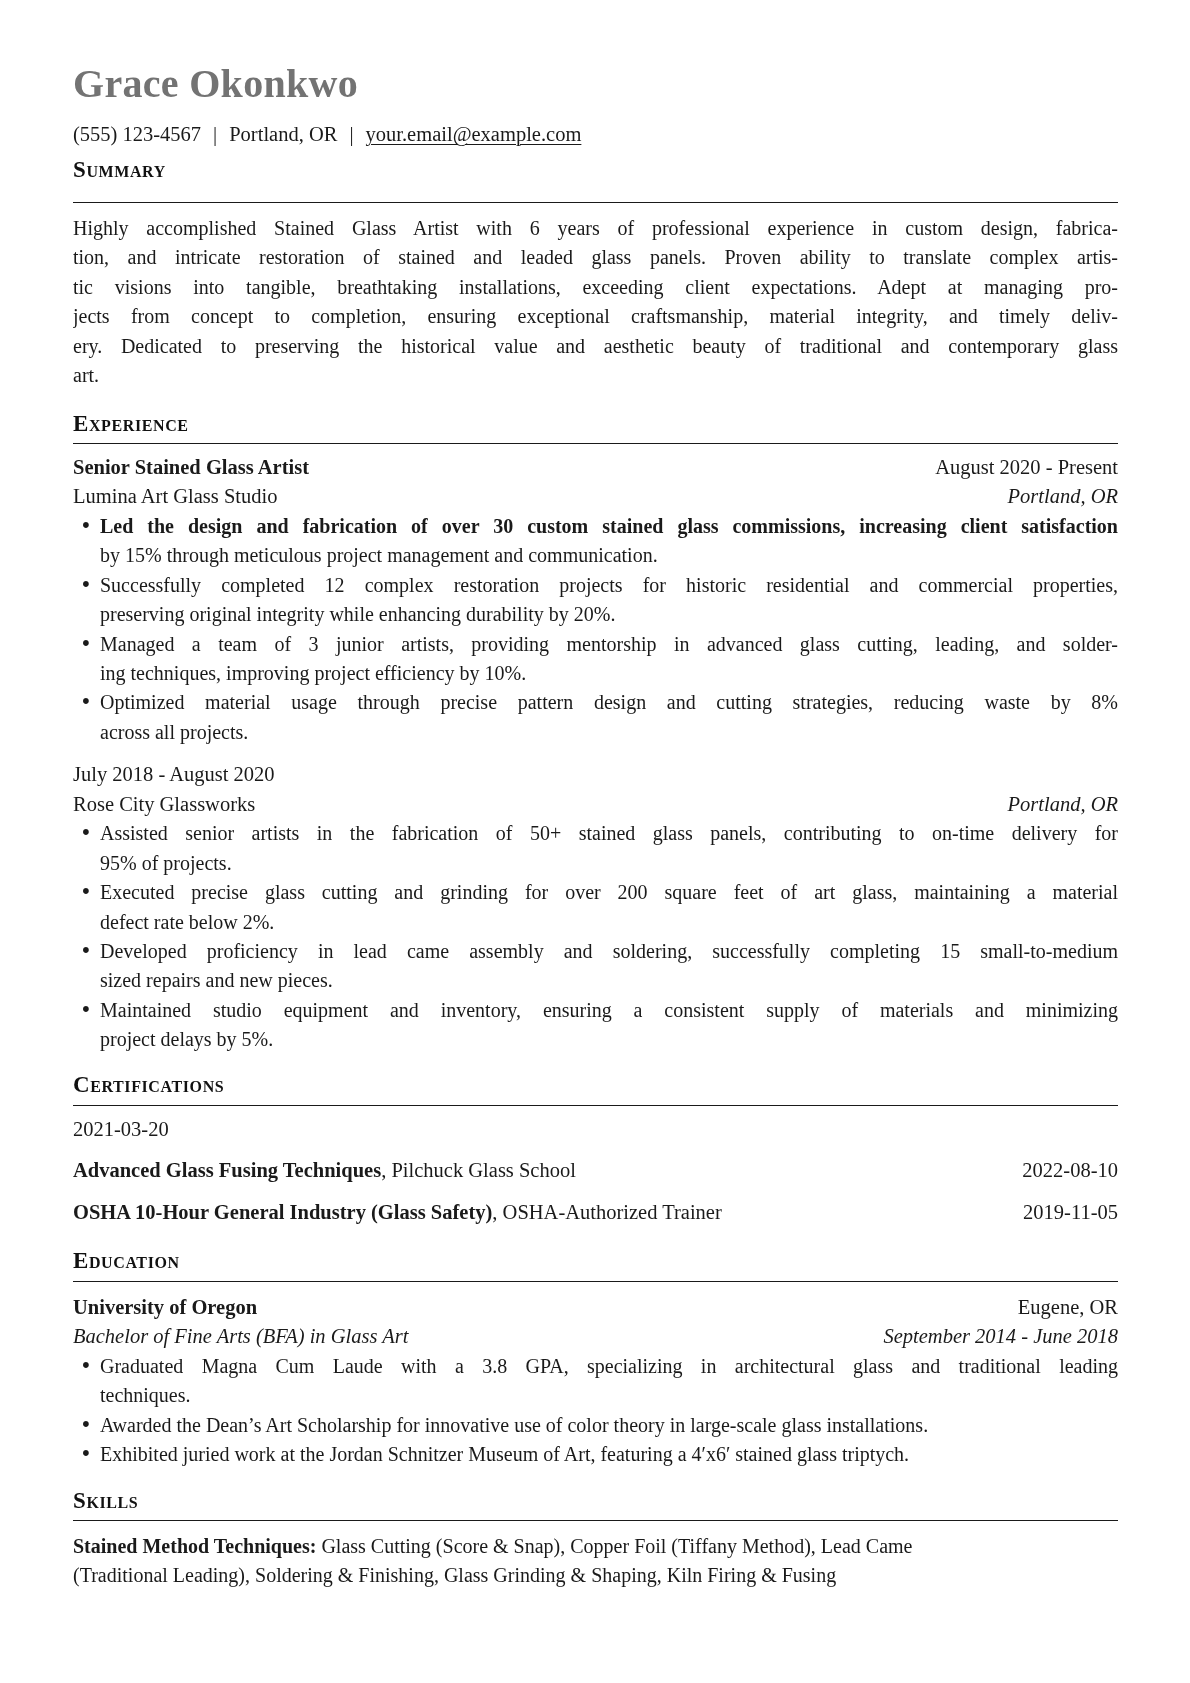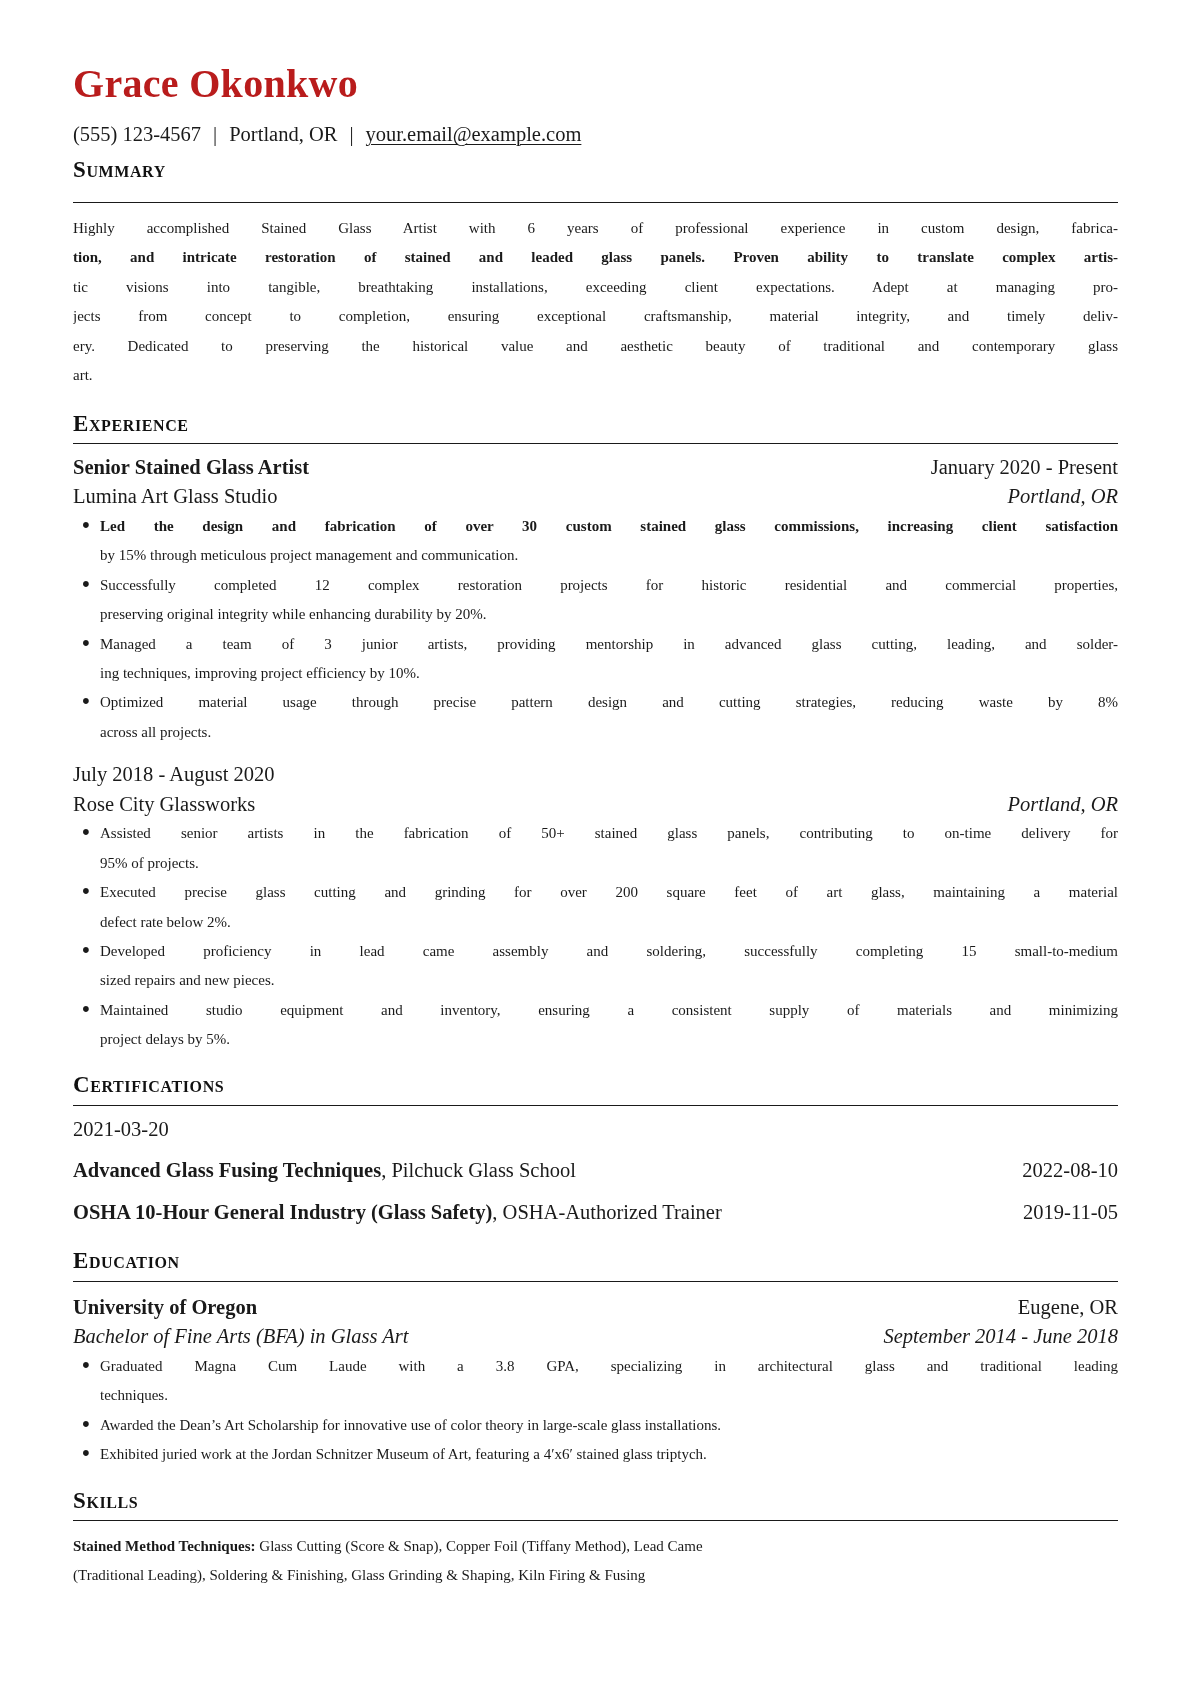--- a/index.html
+++ b/index.html
@@ -7,7 +7,7 @@
          font-family:"DejaVu Serif","Liberation Serif",serif; color:#1a1a1a; }
   .page { position:absolute; left:73px; top:0; width:1045px; }
   .abs { position:absolute; left:0; white-space:nowrap; }
-  .name { font-family:"Liberation Serif",serif; font-weight:bold; font-size:40px; line-height:40px; color:#b91c1c; letter-spacing:0.3px; }
+  .name { font-family:"Liberation Serif",serif; font-weight:bold; font-size:40px; line-height:40px; color:#737373; letter-spacing:0.3px; }
   .contact { font-family:"Liberation Serif",serif; font-size:20.5px; line-height:24px; }
   .contact .sep { display:inline-block; margin:0 12px; }
   .contact a { color:#1a1a1a; text-decoration:underline; text-underline-offset:3px; text-decoration-thickness:1px; }

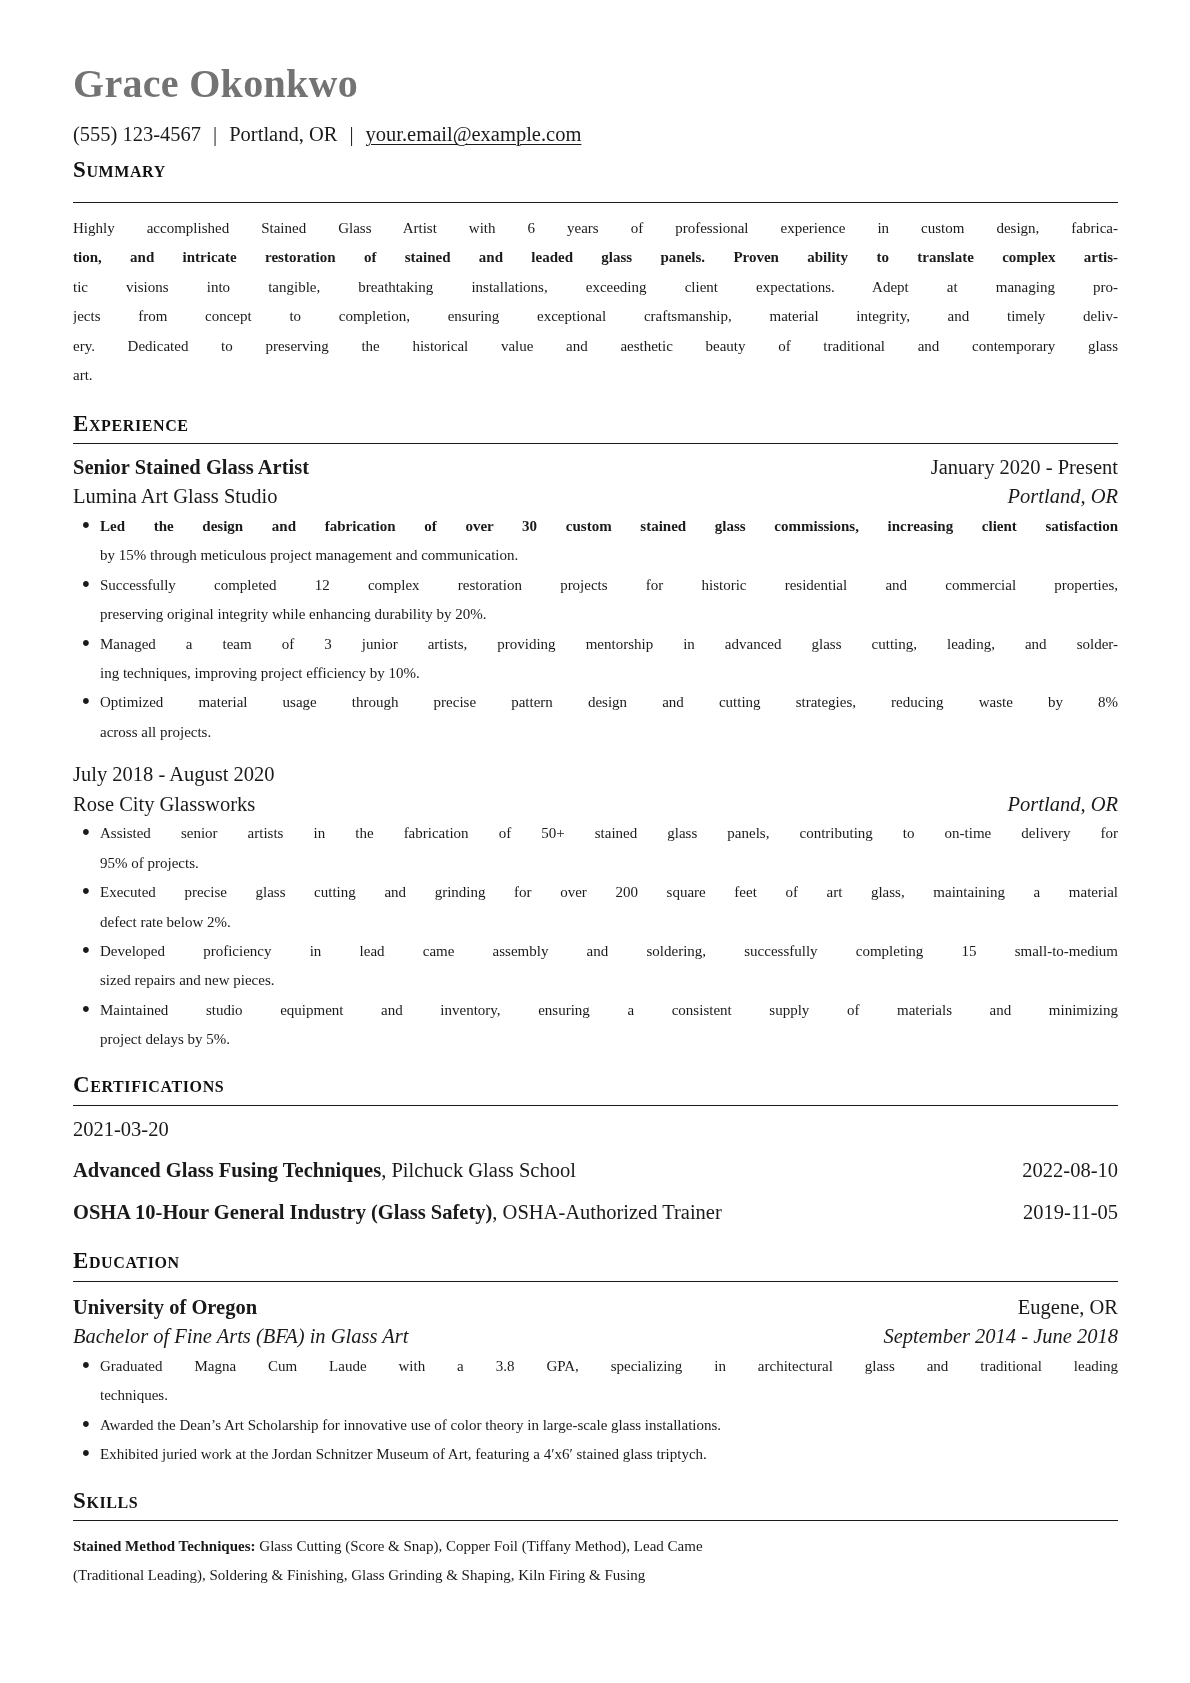--- a/index.html
+++ b/index.html
@@ -13,7 +13,7 @@
   .contact a { color:#1a1a1a; text-decoration:underline; text-underline-offset:3px; text-decoration-thickness:1px; }
   .sec-head { font-family:"Liberation Serif",serif; font-weight:bold; font-size:23px; line-height:24px; font-variant:small-caps; letter-spacing:0.6px; color:#111; }
   .rule { position:absolute; left:0; width:1045px; height:0; border-top:1.6px solid #1a1a1a; }
-  .line { position:absolute; left:0; width:1045px; font-family:"Liberation Serif",serif; font-size:15px; line-height:24px; white-space:nowrap; }
+  .line { position:absolute; left:0; width:1045px; font-family:"Liberation Serif",serif; font-size:20px; line-height:24px; white-space:nowrap; }
   .just { text-align:justify; text-align-last:justify; white-space:normal; height:24px; overflow:hidden; }
   .row { position:absolute; left:0; width:1045px; display:flex; justify-content:space-between; font-family:"Liberation Serif",serif; font-size:20.5px; line-height:24px; white-space:nowrap; }
   .b { font-weight:bold; }

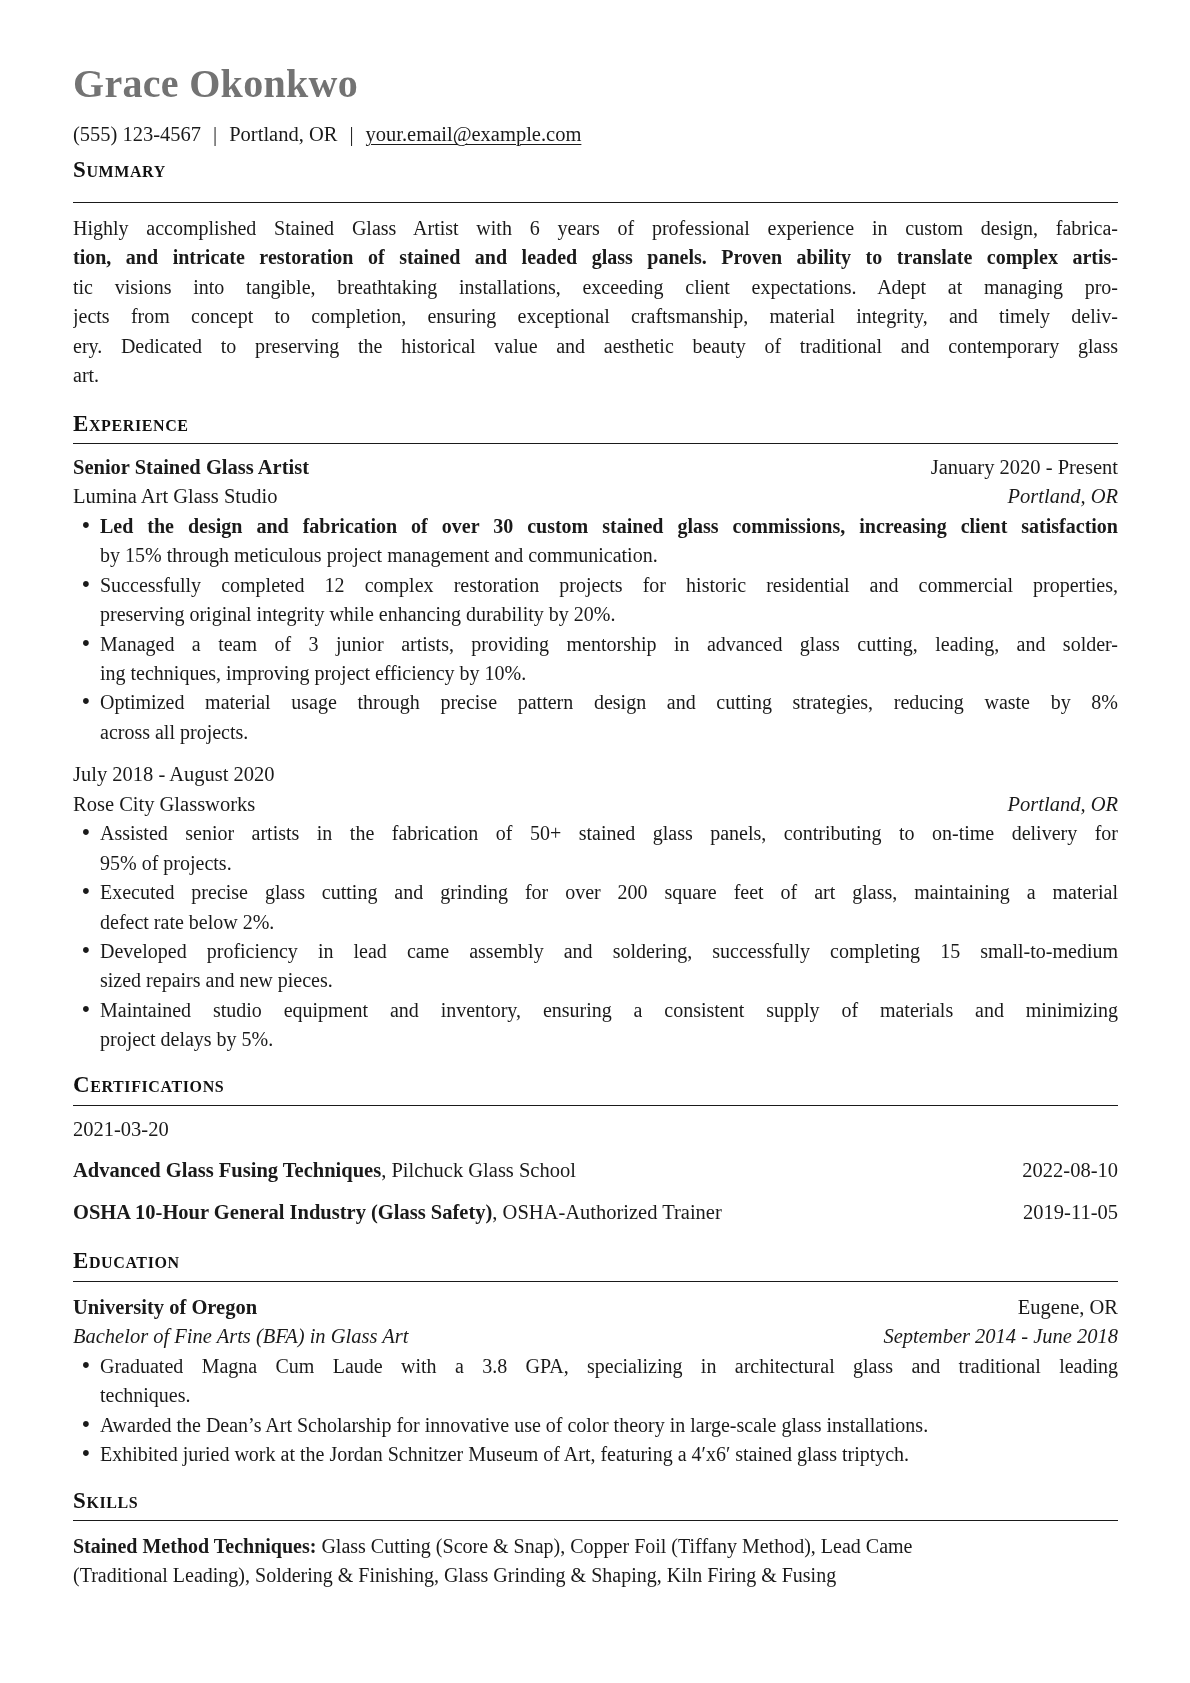--- a/index.html
+++ b/index.html
@@ -34,7 +34,7 @@
   <div class="abs sec-head" style="top:158px;">Summary</div>
   <div class="rule" style="top:202px;"></div>
   <div class="line just" style="top:216px;">Highly accomplished Stained Glass Artist with 6 years of professional experience in custom design, fabrica-</div>
-  <div class="line just" style="top:245px;font-weight:bold;">tion, and intricate restoration of stained and leaded glass panels. Proven ability to translate complex artis-</div>
+  <div class="line just" style="top:245px;">tion, and intricate restoration of stained and leaded glass panels. Proven ability to translate complex artis-</div>
   <div class="line just" style="top:275px;">tic visions into tangible, breathtaking installations, exceeding client expectations. Adept at managing pro-</div>
   <div class="line just" style="top:304px;">jects from concept to completion, ensuring exceptional craftsmanship, material integrity, and timely deliv-</div>
   <div class="line just" style="top:334px;">ery. Dedicated to preserving the historical value and aesthetic beauty of traditional and contemporary glass</div>

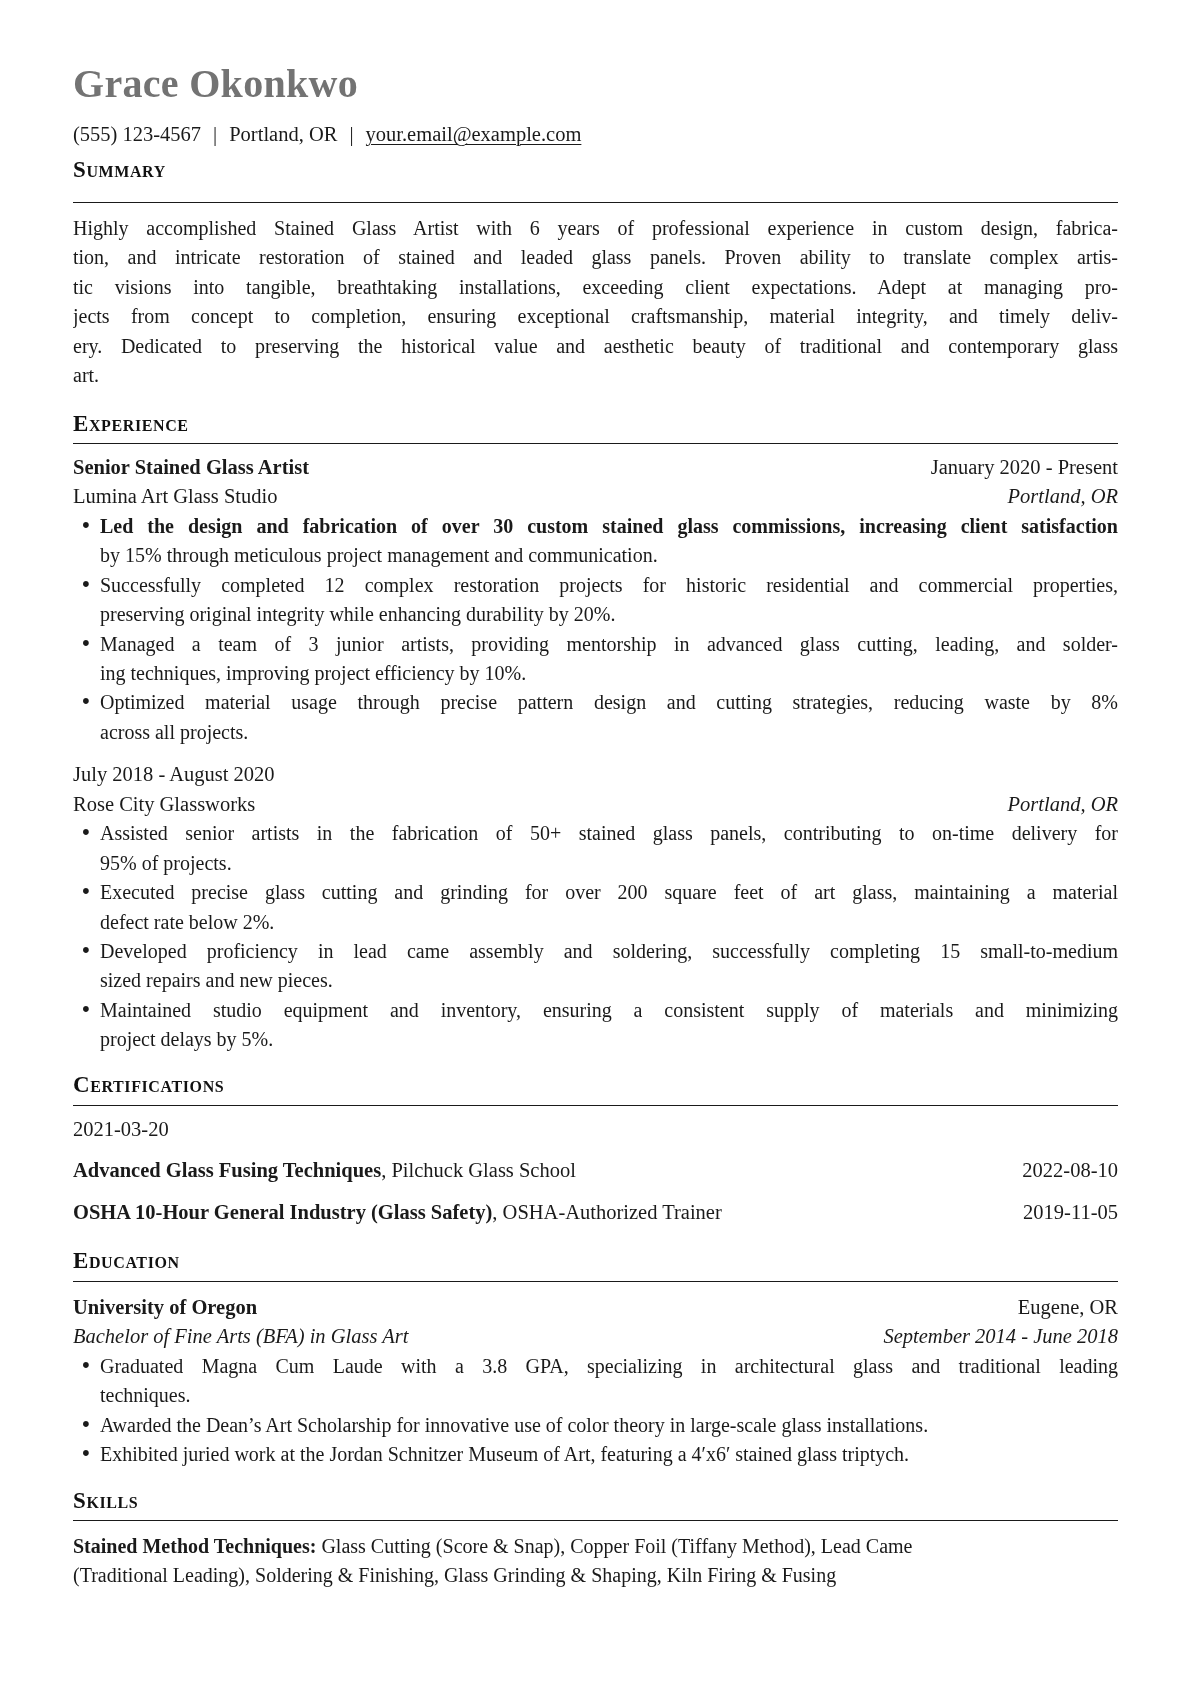--- a/index.html
+++ b/index.html
@@ -45,7 +45,7 @@
 
   <div class="row" style="top:455px;gap:44px;">
     <span class="b">Senior Stained Glass Artist</span>
-    <span>January 2020 - Present</span>
+    <span>August 2020 - Present</span>
   </div>
   <div class="row" style="top:484px;">
     <span>Lumina Art Glass Studio</span>

